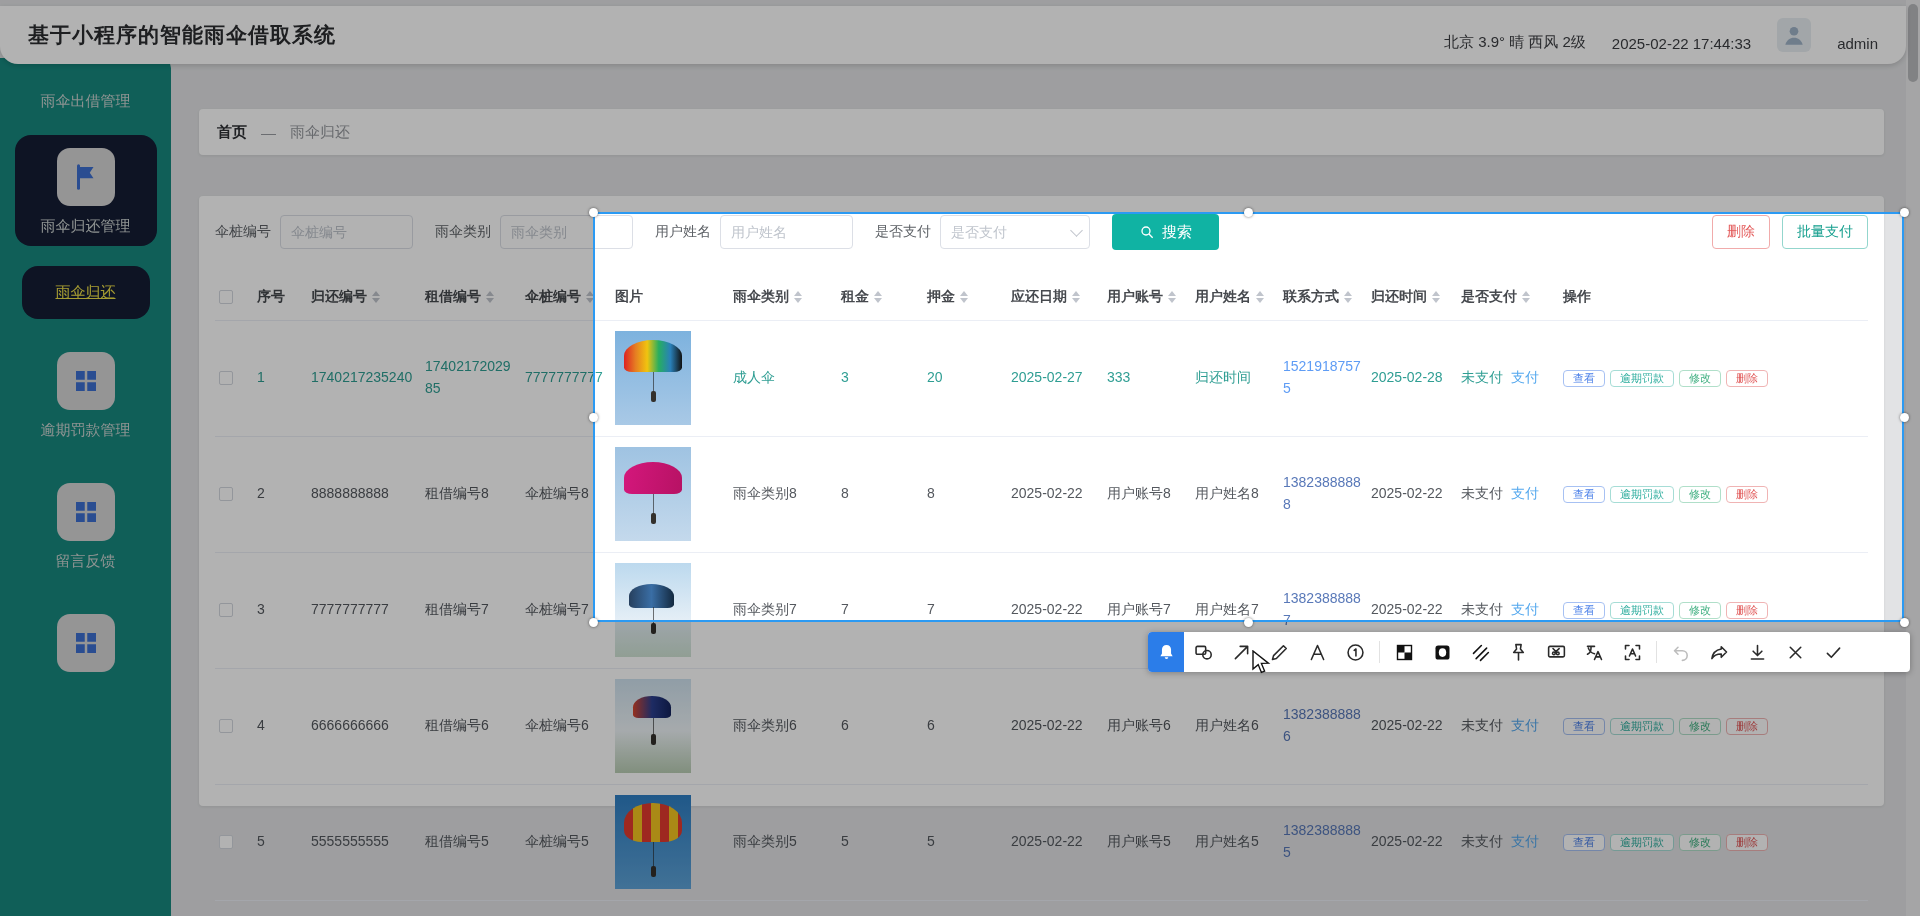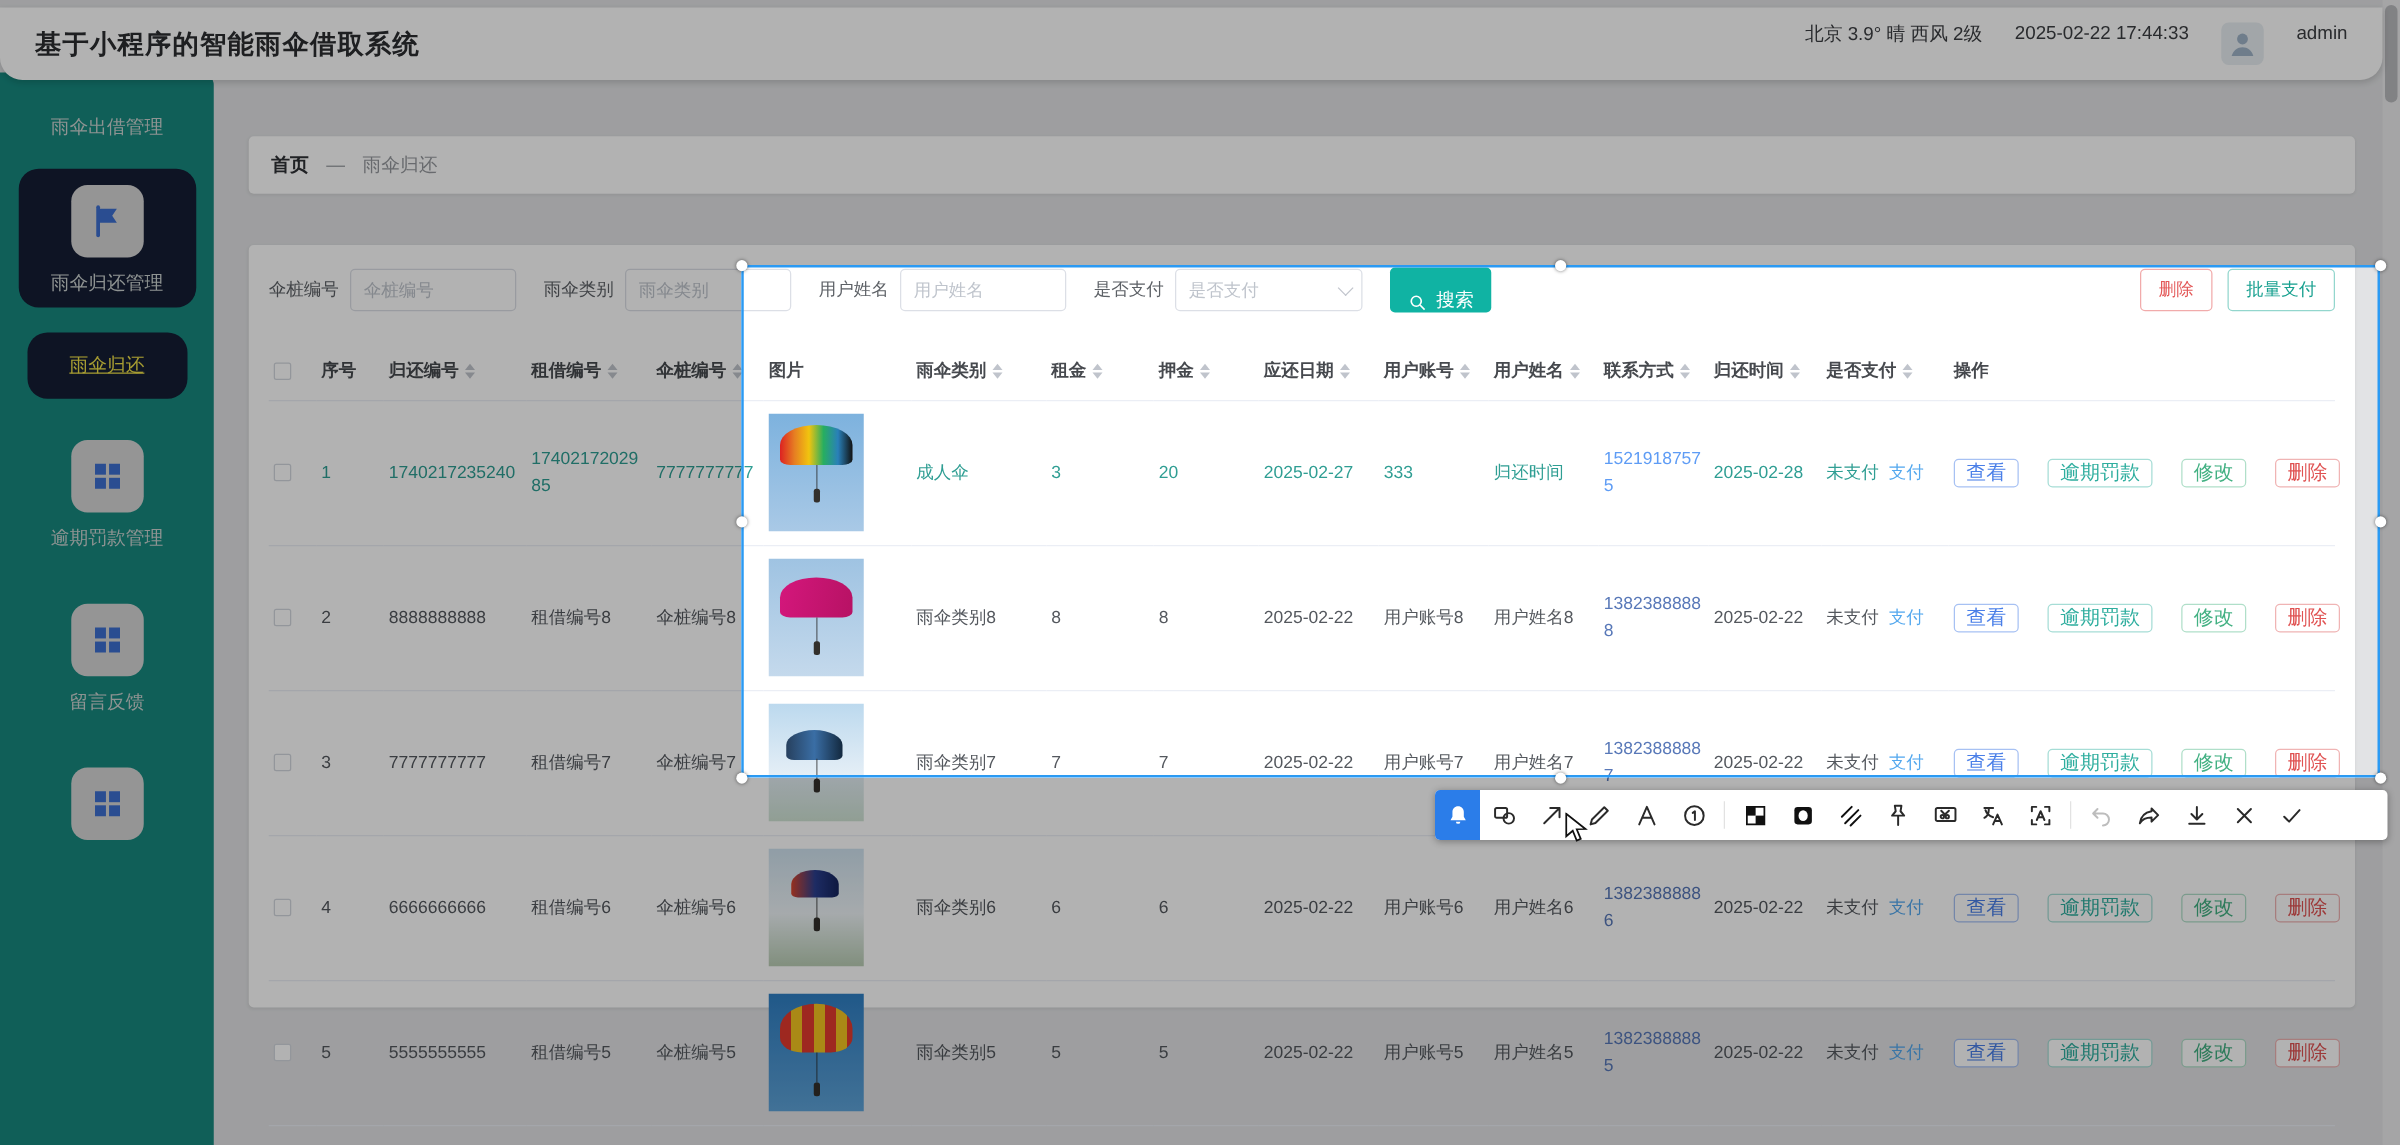--- a/index.html
+++ b/index.html
@@ -12,7 +12,7 @@
     border-radius:0 0 18px 18px; box-shadow:0 2px 5px rgba(0,0,0,.15);
     display:flex; align-items:center; padding:0 28px; z-index:5; }
   .app-title { font-size:21px; font-weight:bold; color:#2b2d30; letter-spacing:1px; }
-  .header-right { margin-left:auto; display:flex; align-items:flex-start; gap:26px; font-size:15px; color:#3c3e42; }
+  .header-right { margin-left:auto; display:flex; align-items:flex-end; gap:26px; font-size:15px; color:#3c3e42; }
   .avatar { width:34px; height:34px; border-radius:6px; background:#e8eef2; display:grid; place-items:center; overflow:hidden; }
 
   

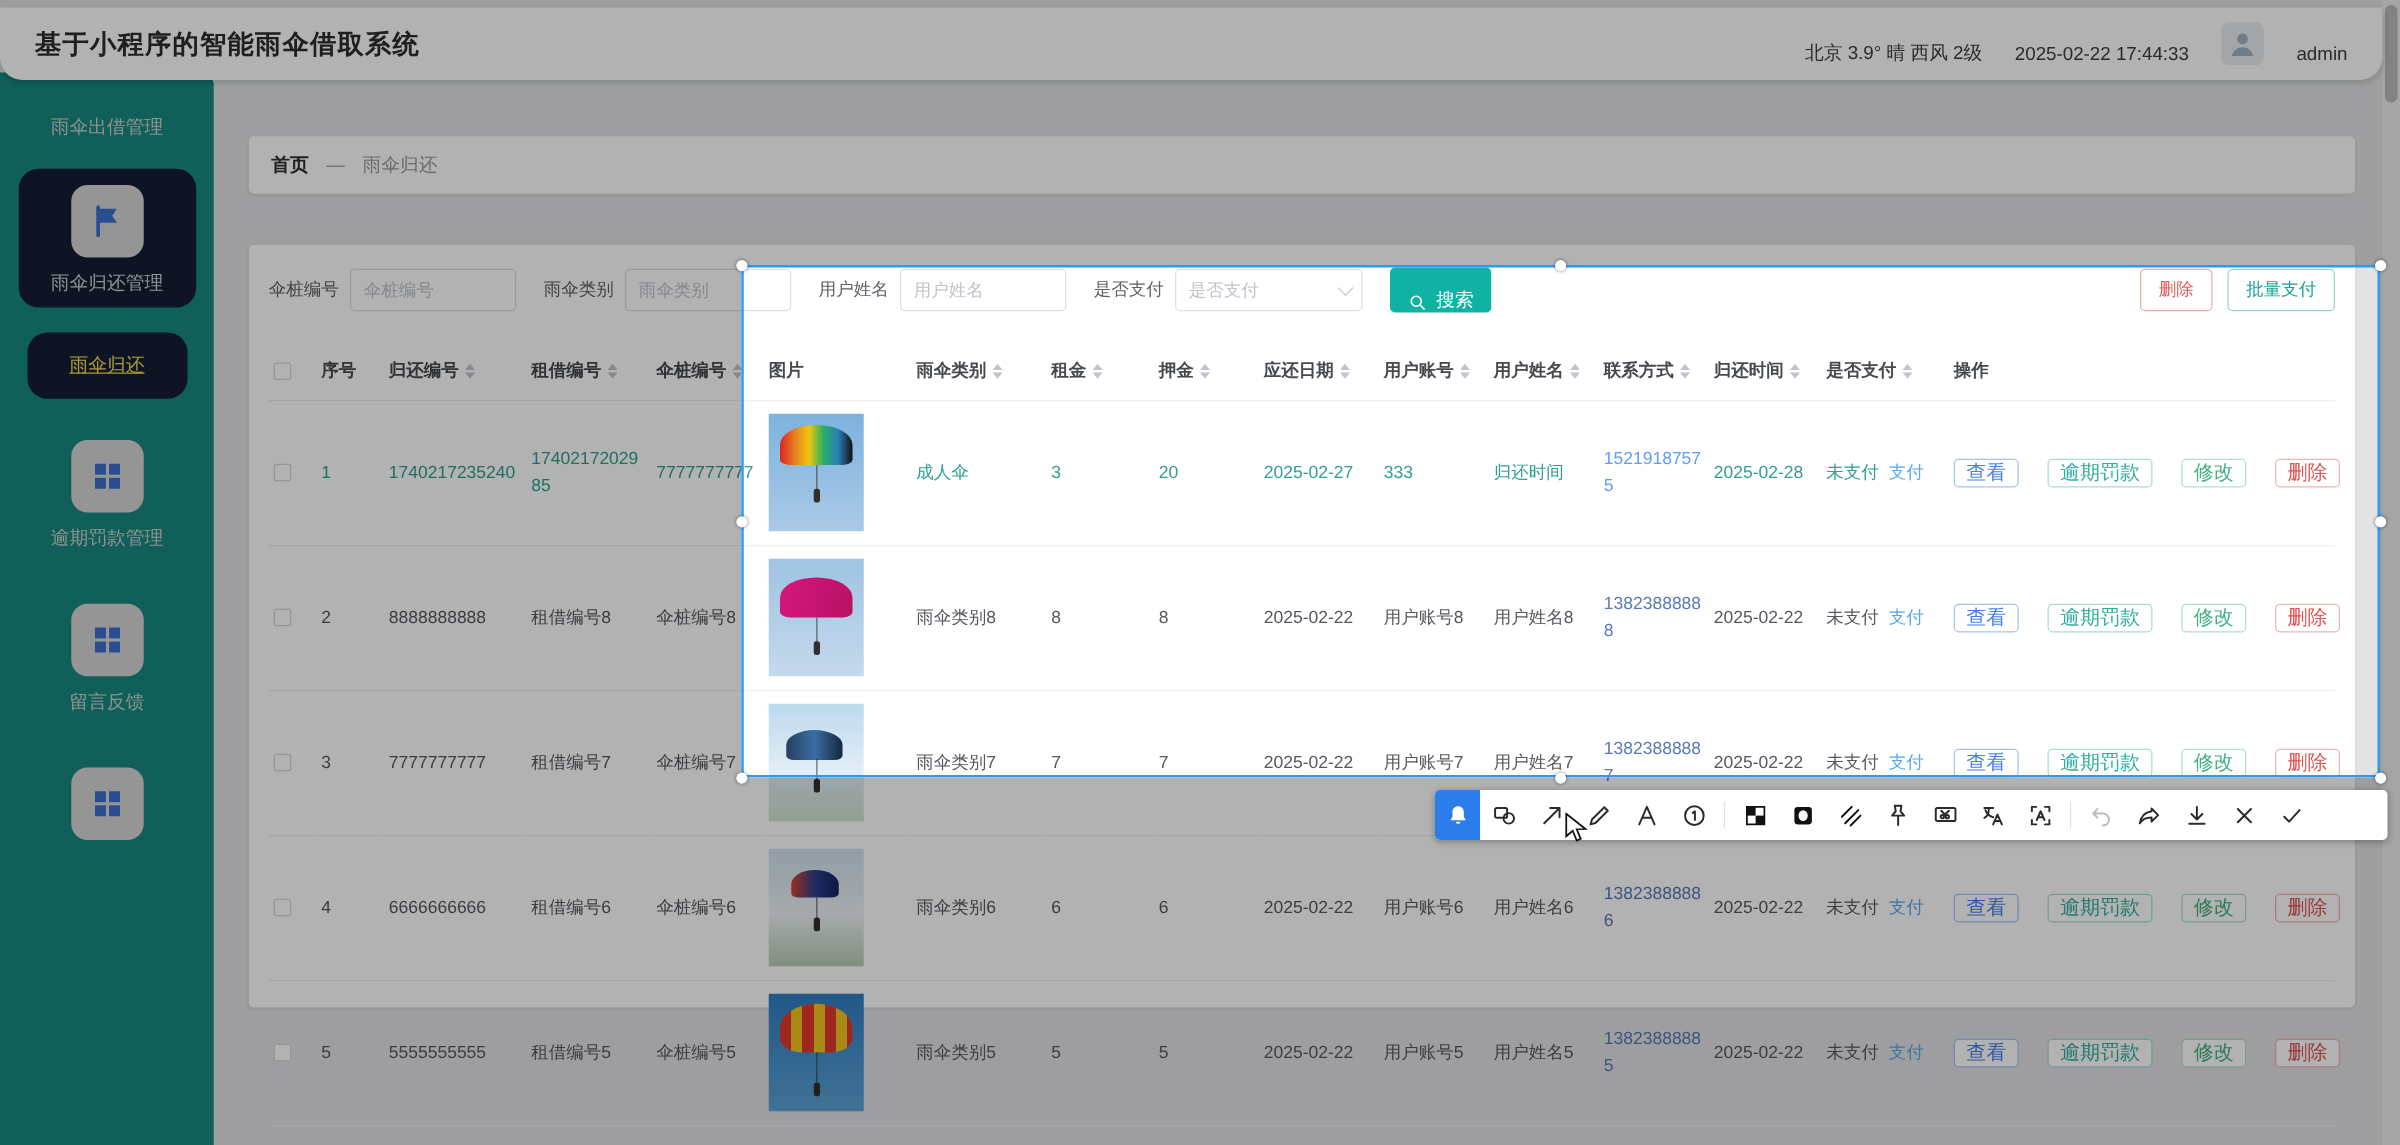--- a/index.html
+++ b/index.html
@@ -52,7 +52,7 @@
   .sel .inp { width:100%; padding-right:26px; }
   .sel .chev { position:absolute; right:9px; top:11px; width:9px; height:9px; border-right:1.6px solid #c0c4cc;
     border-bottom:1.6px solid #c0c4cc; transform:rotate(45deg); }
-  .btn-search { display:flex; align-items:flex-end; gap:7px; height:36px; padding:0 14px; border:none; border-radius:4px;
+  .btn-search { display:flex; align-items:center; gap:7px; height:36px; padding:0 27px; border:none; border-radius:4px;
     background:#10b3a3; color:#fff; font-size:15px; cursor:pointer; font-family:"Liberation Sans",sans-serif; }
   .spacer { flex:1; }
   .btn-outline { height:34px; padding:0 14px; border-radius:4px; background:#fff; font-size:14px; cursor:pointer;

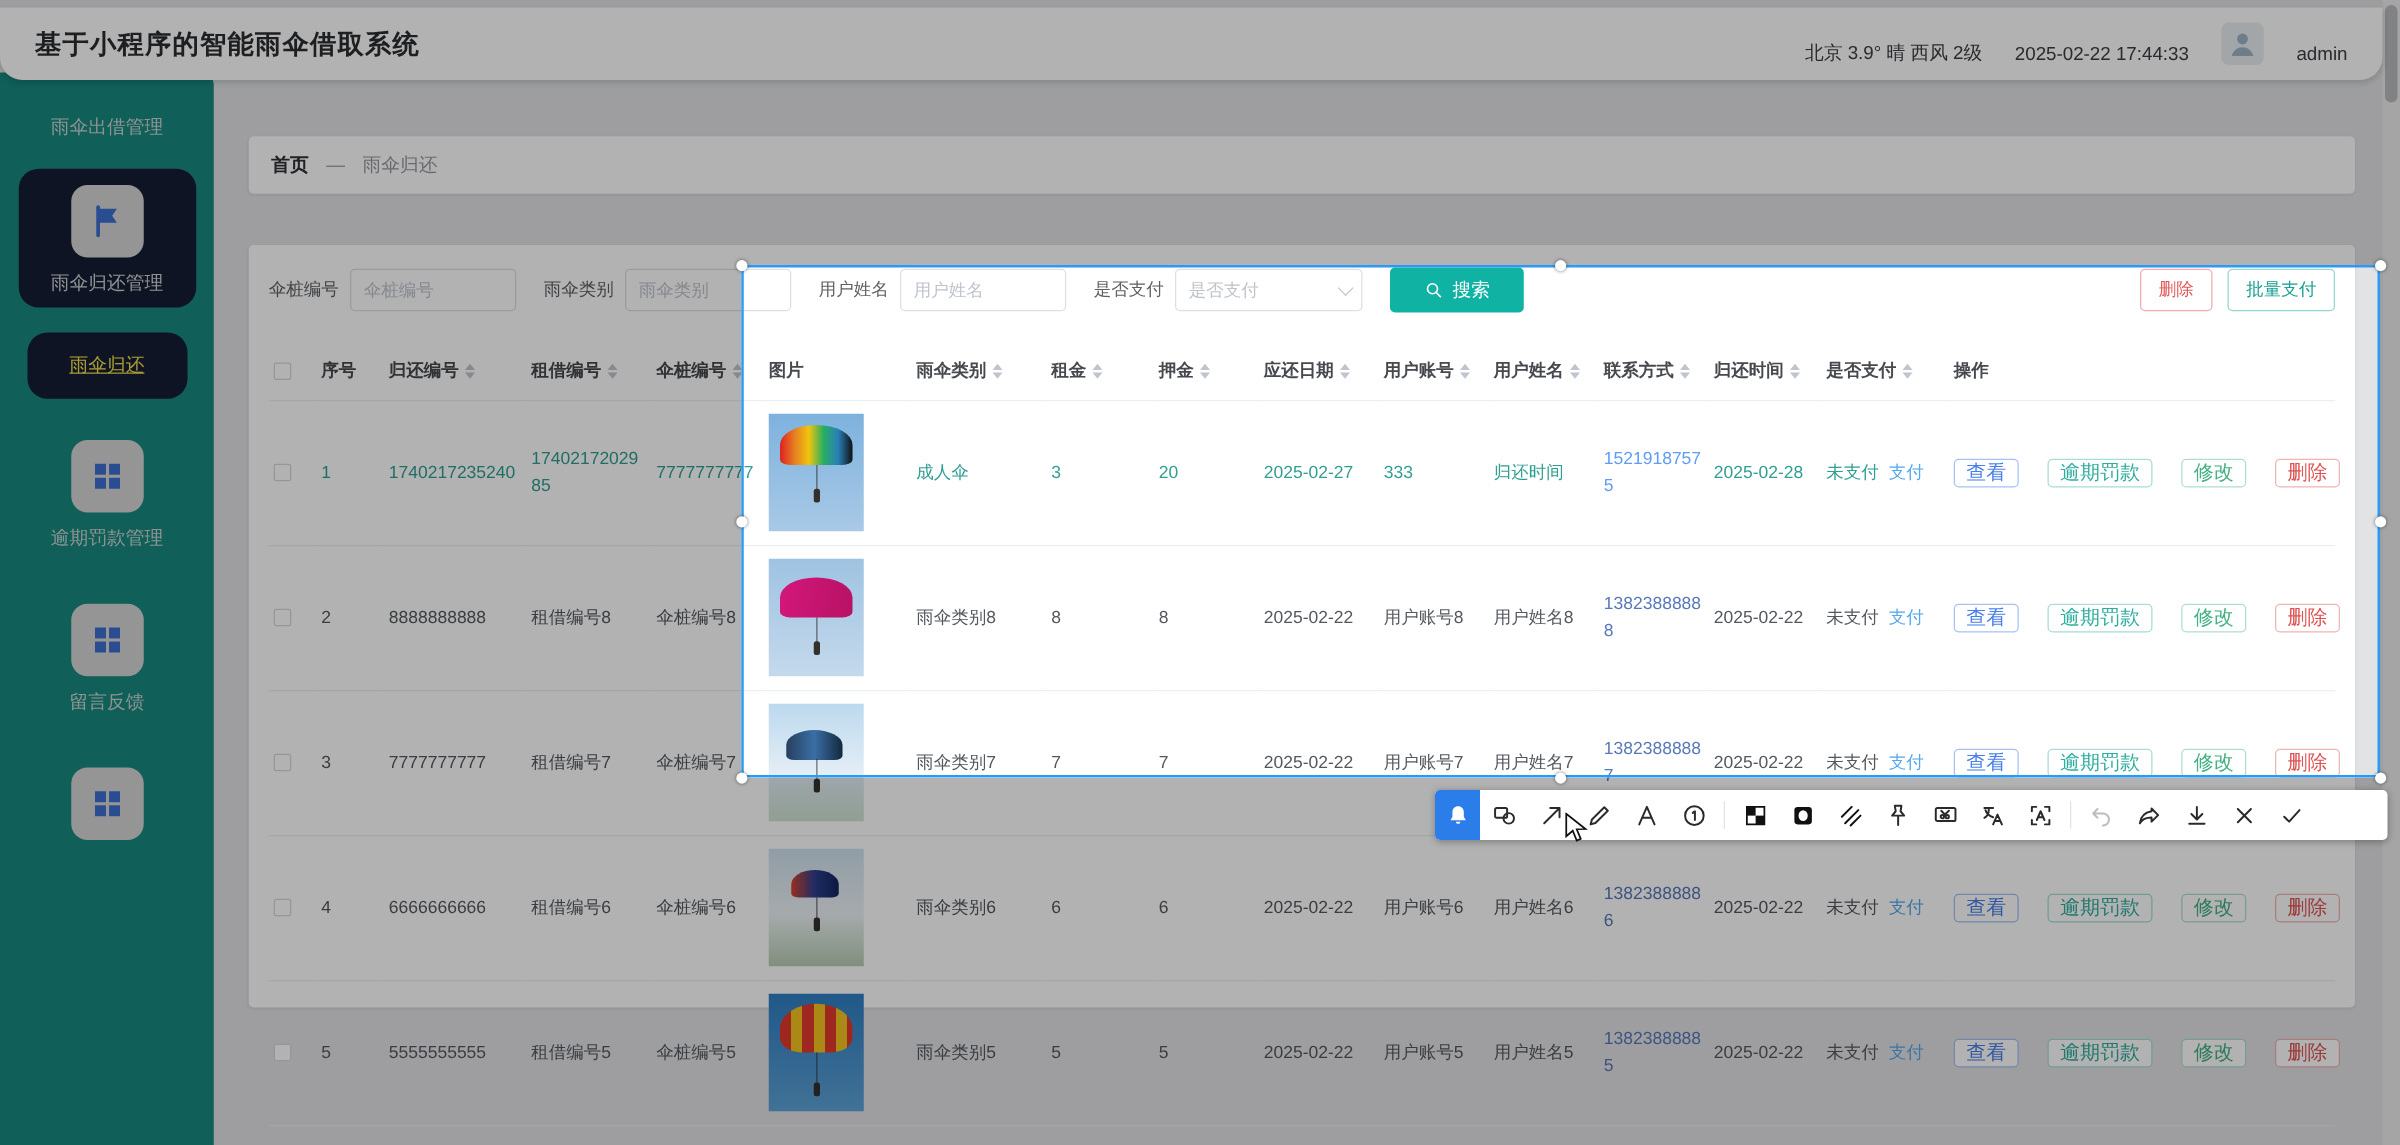--- a/index.html
+++ b/index.html
@@ -95,7 +95,7 @@
   .phone { color:#5878b8; }
   .pay-link { color:#54a8ee; cursor:pointer; margin-left:8px; text-decoration:none;font-family:Liberation Serif, serif; }
   .acts { white-space:nowrap; }
-  .abtn { display:inline-block; margin:2px 23px 2px 0; padding:0 9px; font-size:16px; border-radius:4px;
+  .abtn { display:inline-block; margin:2px 5px 2px 0; padding:0 9px; font-size:11px; border-radius:4px;
     background:#fff; cursor:pointer; font-family:"Liberation Sans",sans-serif; }
   .abtn.a0 { color:#4a7fe8; border:1px solid #a7c1f3; }
   .abtn.a1 { color:#2fae9f; border:1px solid #a6ddd6; }

